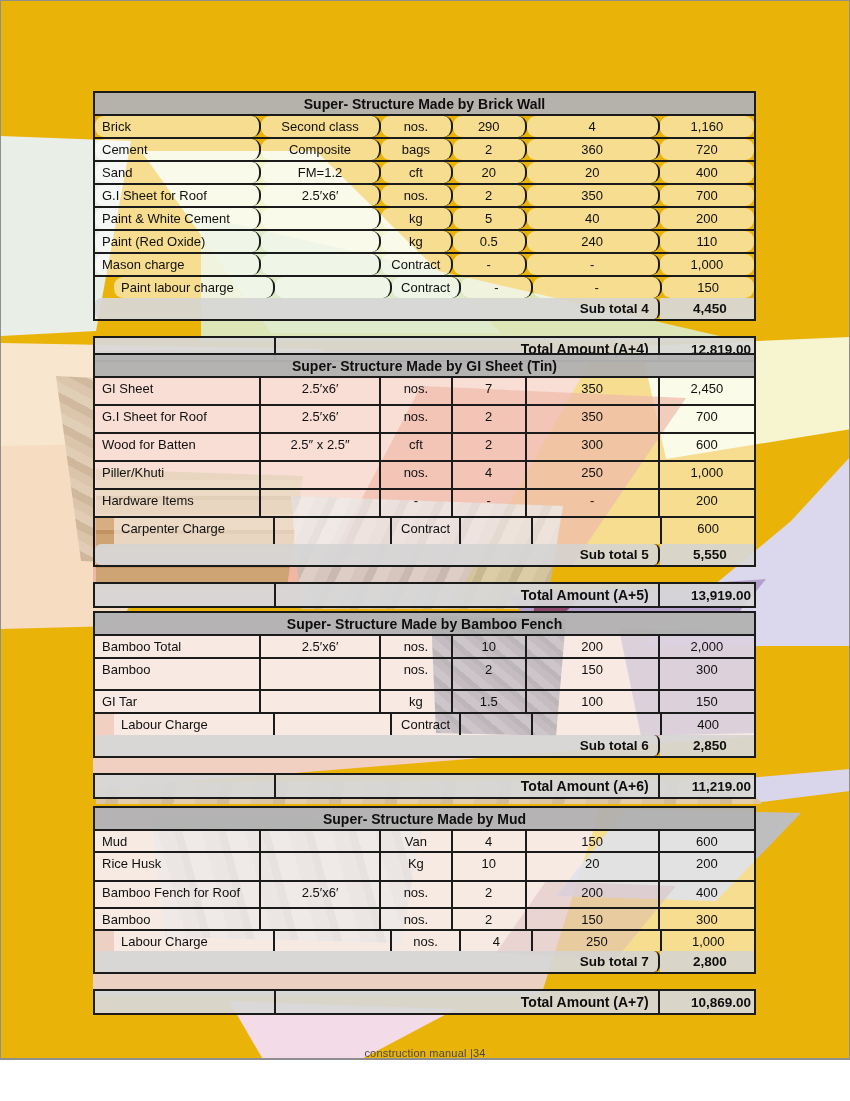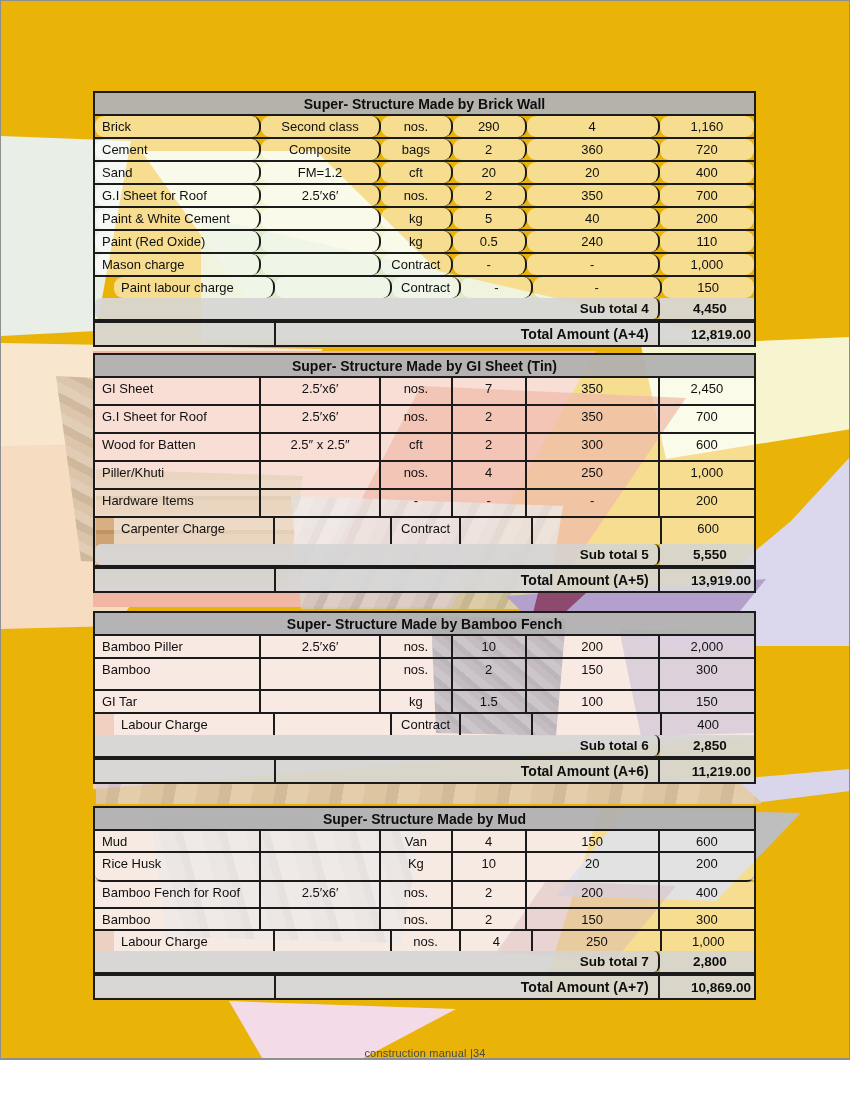--- a/index.html
+++ b/index.html
@@ -61,7 +61,7 @@
         text-align:right;padding:3px 9px 2px 3px;border-right:2px solid #1b1b1b;line-height:16px;border-radius:6px;}
   .summary .val{background:rgba(215,215,215,.93);font-weight:bold;font-size:13.5px;color:#0e0e0e;
         text-align:center;padding:3px 3px 2px 9px;line-height:16px;}
-  .totalblock{margin-top:0;display:grid;grid-template-columns:27.4% 58.3% 14.3%;}
+  .totalblock{margin-top:15px;display:grid;grid-template-columns:27.4% 58.3% 14.3%;}
   .totalblock .empty{background:rgba(215,215,215,.93);border-right:2px solid #1b1b1b;}
   .totalblock .lbl{background:rgba(215,215,215,.93);font-weight:bold;font-size:14px;color:#0e0e0e;
         text-align:right;padding:3px 9px 2px 3px;border-right:2px solid #1b1b1b;line-height:17px;}

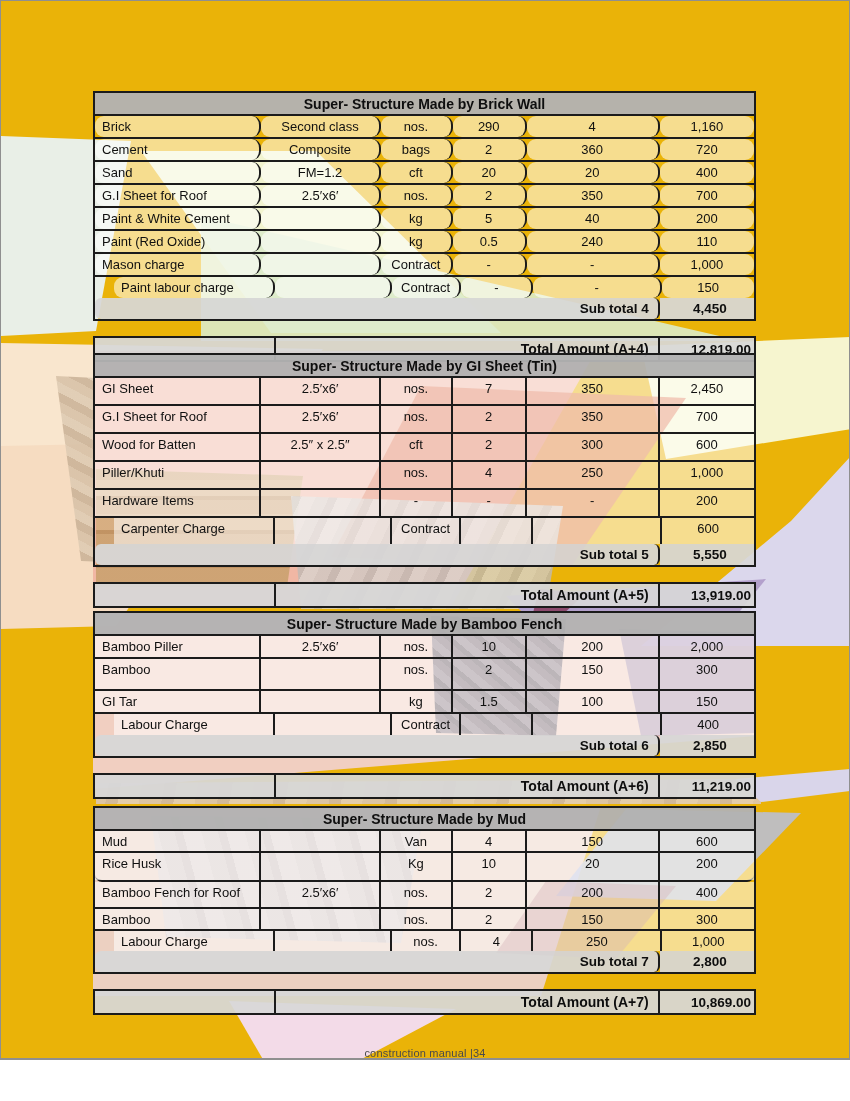--- a/index.html
+++ b/index.html
@@ -261,7 +261,7 @@
       <div class="thead">Super- Structure Made by Bamboo Fench</div>
       <div class="tbody">
           <div class="row">
-            <div class="cell c-item">Bamboo Piller</div>
+            <div class="cell c-item">Bamboo Total</div>
             <div class="cell c-spec">2.5′x6′</div>
             <div class="cell c-unit">nos.</div>
             <div class="cell c-qty">10</div>

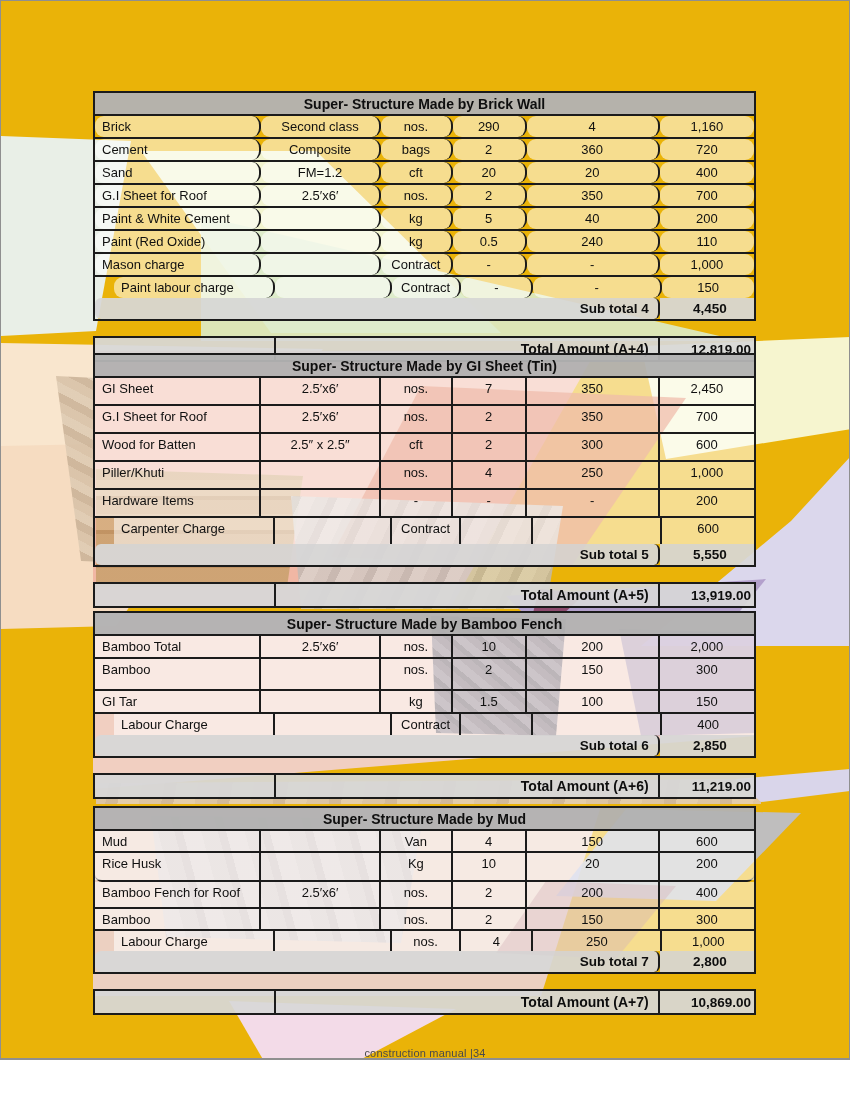--- a/index.html
+++ b/index.html
@@ -72,7 +72,7 @@
   .t1 .row .cell{min-height:15px;border-radius:9px;} .t1 .row{min-height:21px;}
   .t2 .row{min-height:26px;}
   .t3 .row{min-height:21px;} .t3 .row:nth-child(2){min-height:30px;}
-  .t4 .row{min-height:20px;} .t4 .row:nth-child(2){min-height:27px;border-radius:7px;} .t4 .row:nth-child(3){min-height:25px;}
+  .t4 .row{min-height:20px;} .t4 .row:nth-child(2){min-height:27px;} .t4 .row:nth-child(3){min-height:25px;}
 
   
   .footer{position:absolute;left:0;right:0;top:1046px;text-align:center;z-index:2;

